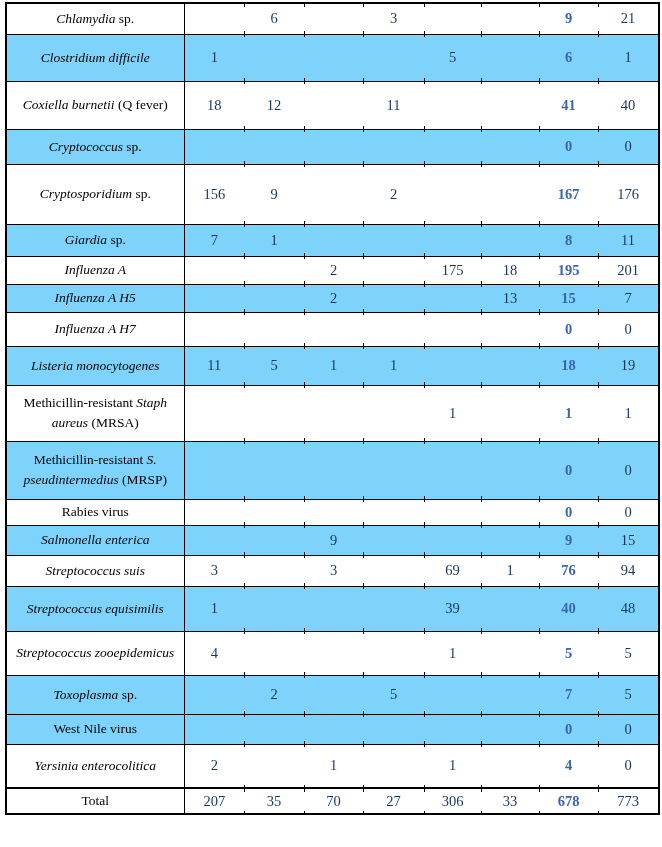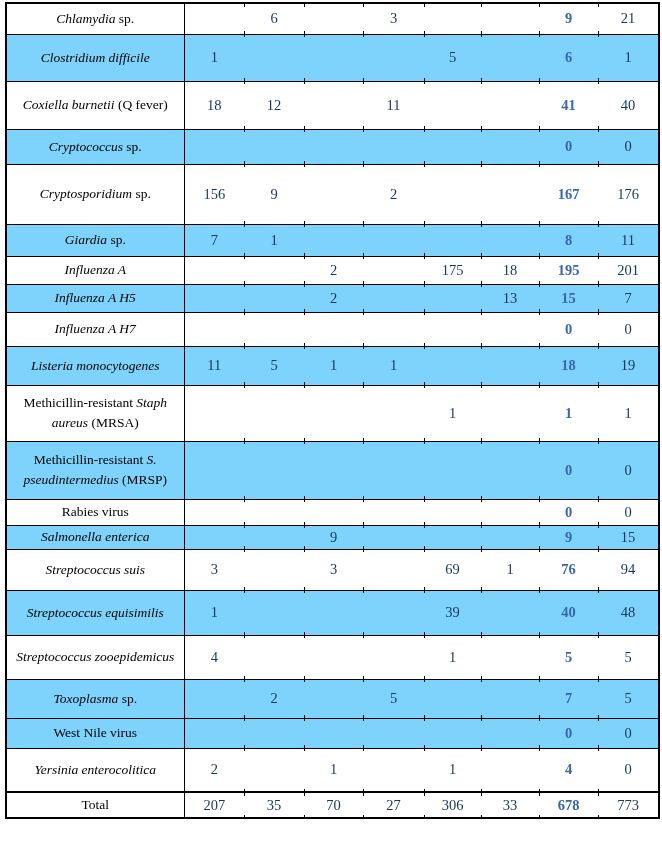--- a/index.html
+++ b/index.html
@@ -182,7 +182,7 @@
           <td class="num grand">0</td>
           <td class="num">0</td>
         </tr>
-        <tr class="shaded" style="height: 24px;">
+        <tr class="shaded" style="height: 30px;">
           <td class="name"><i>Salmonella enterica</i></td>
           <td class="num"></td>
           <td class="num"></td>

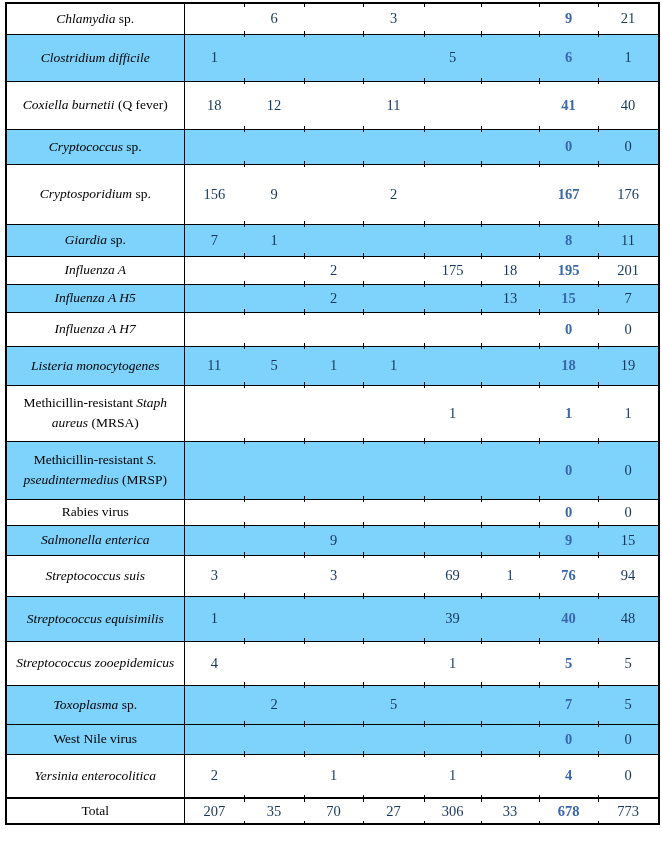--- a/index.html
+++ b/index.html
@@ -193,7 +193,7 @@
           <td class="num grand">9</td>
           <td class="num">15</td>
         </tr>
-        <tr style="height: 41px;">
+        <tr style="height: 31px;">
           <td class="name"><i>Streptococcus suis</i></td>
           <td class="num">3</td>
           <td class="num"></td>

